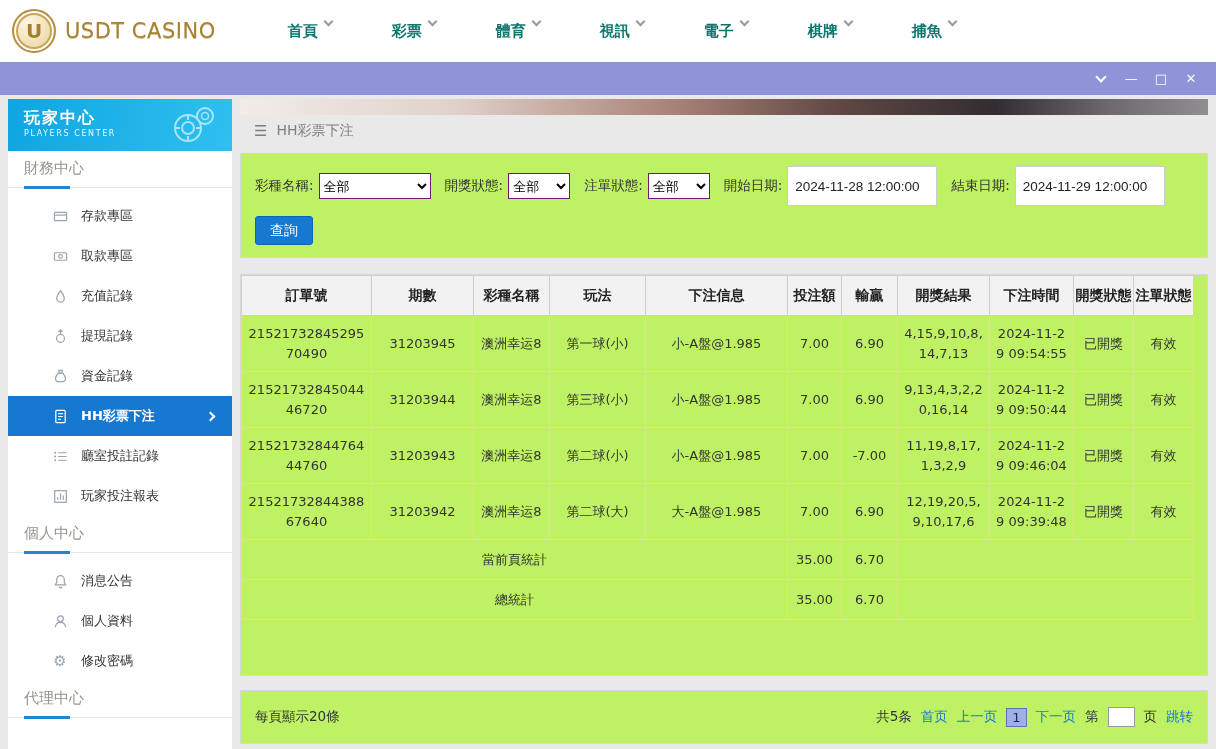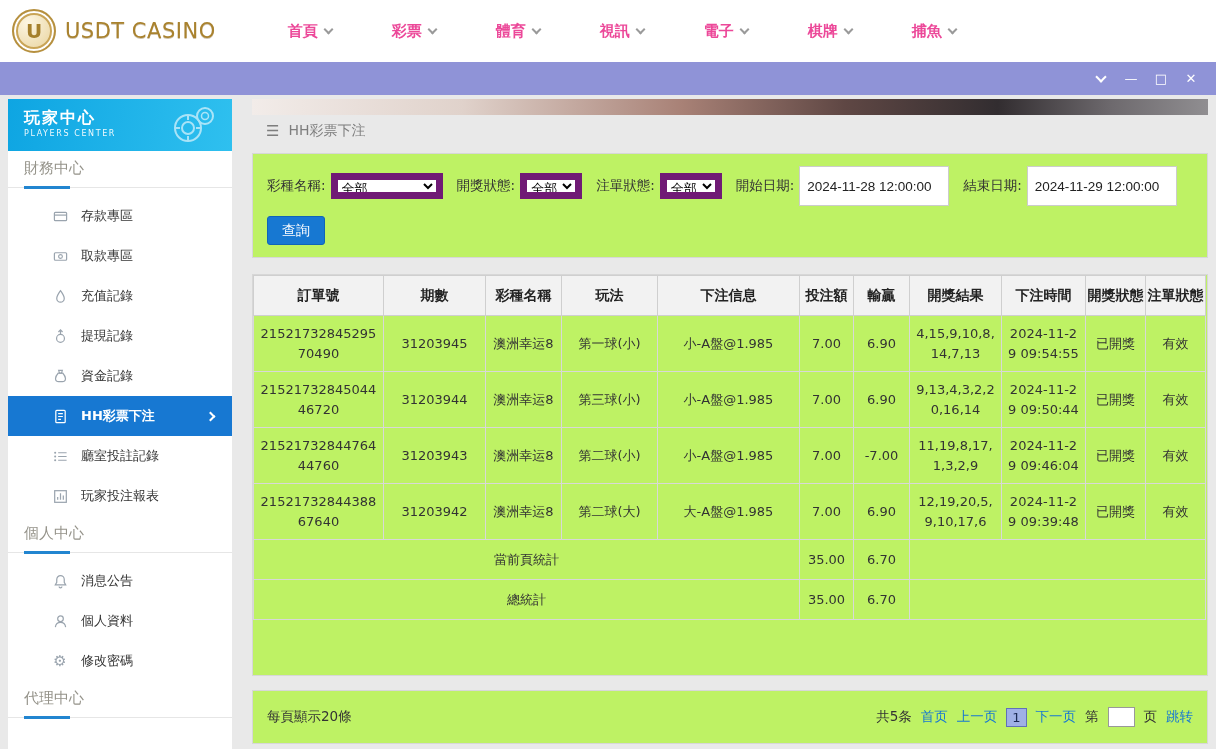--- a/index.html
+++ b/index.html
@@ -14,7 +14,7 @@
     color:#a5802c;font-weight:bold;font-size:20px;background:radial-gradient(circle at 35% 30%,#fdf6e3,#e6cf95)}
   .logo-text{font-size:21px;font-weight:normal;color:#a9822e;letter-spacing:.5px;text-shadow:0 1px 0 rgba(120,85,20,.35)}
   .nav-items{display:flex;margin-left:42px}
-  .nav-item{width:104px;display:flex;align-items:center;justify-content:center;gap:7px;font-size:15px;font-weight:bold;color:#ec4899;cursor:pointer}
+  .nav-item{width:104px;display:flex;align-items:flex-start;justify-content:center;gap:7px;font-size:15px;font-weight:bold;color:#0f766e;cursor:pointer}
   .chev{width:7px;height:7px;border-right:2px solid #9a9a9a;border-bottom:2px solid #9a9a9a;transform:rotate(45deg);margin-top:-4px}
 
   

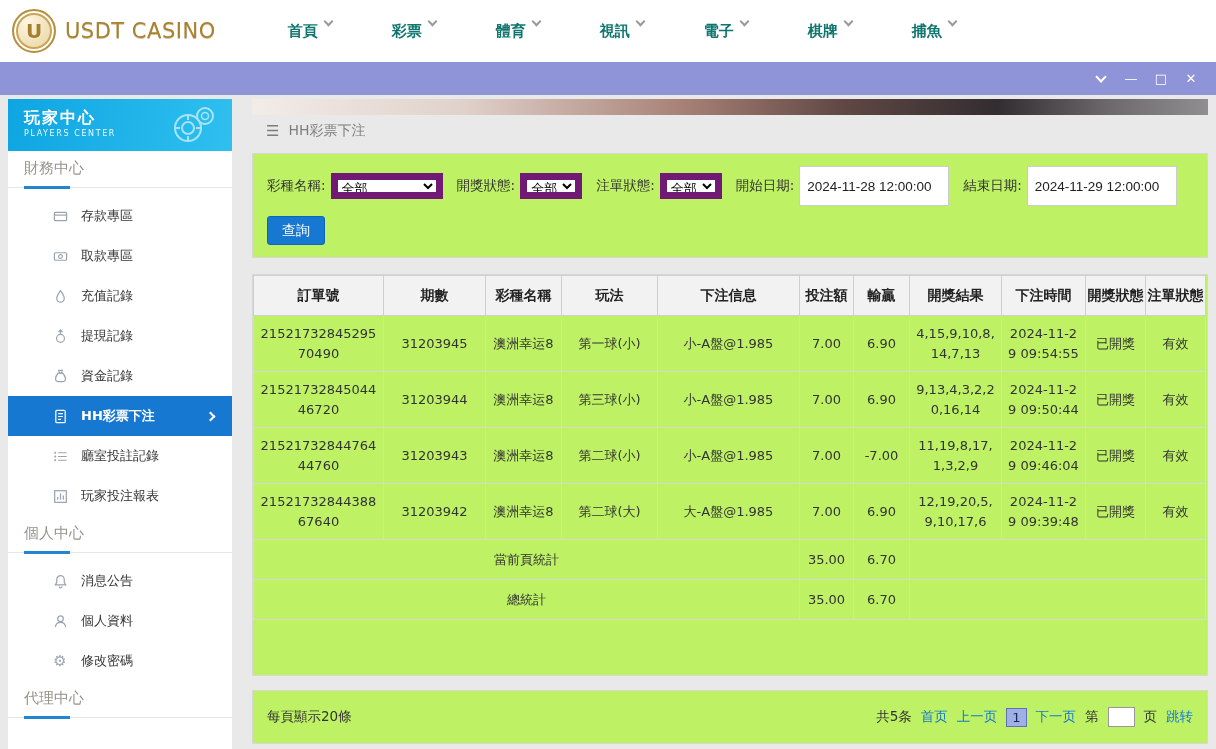--- a/index.html
+++ b/index.html
@@ -23,7 +23,7 @@
   .chev-w{width:8px;height:8px;border-right:2px solid #fff;border-bottom:2px solid #fff;transform:rotate(45deg);margin-top:-4px}
 
   
-  .workspace{display:flex;gap:20px;padding:4px 8px 0;height:654px;align-items:flex-start}
+  .workspace{display:flex;gap:8px;padding:4px 8px 0;height:654px;align-items:flex-start}
   .sidebar{width:224px;background:#fff;height:650px;overflow:hidden;flex:none}
   .content{flex:1;height:650px;overflow:hidden}
 

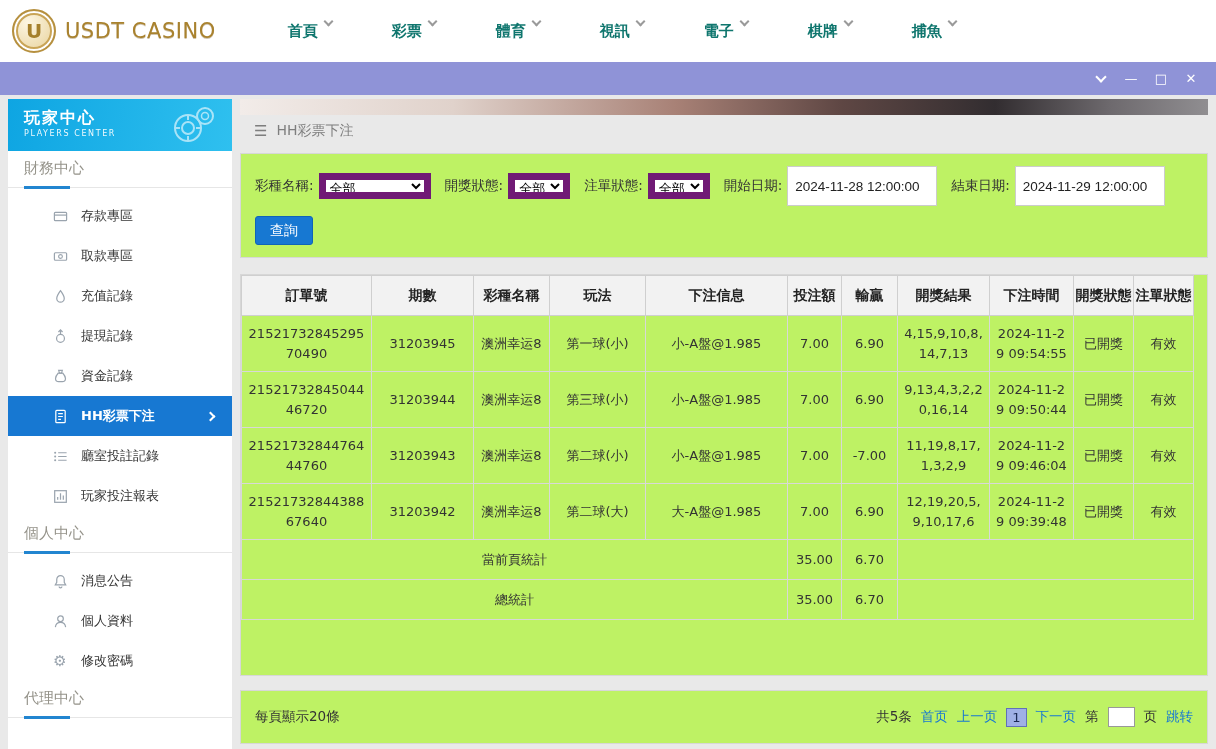--- a/index.html
+++ b/index.html
@@ -52,7 +52,7 @@
   .frow{display:flex;align-items:center;font-size:13.5px;color:#333}
   .frow label{margin:0 5px 0 14px}
   .frow label:first-child{margin-left:0}
-  select{height:26px;border:7px solid #701a75;background:#fff;font-size:13px}
+  select{height:26px;border:1px solid #701a75;background:#fff;font-size:13px}
   .sel-lottery{width:112px}
   .sel-small{width:62px}
   .date-input{height:40px;width:150px;border:1px solid #ccc;font-size:13.5px;padding:0 7px;color:#222}

